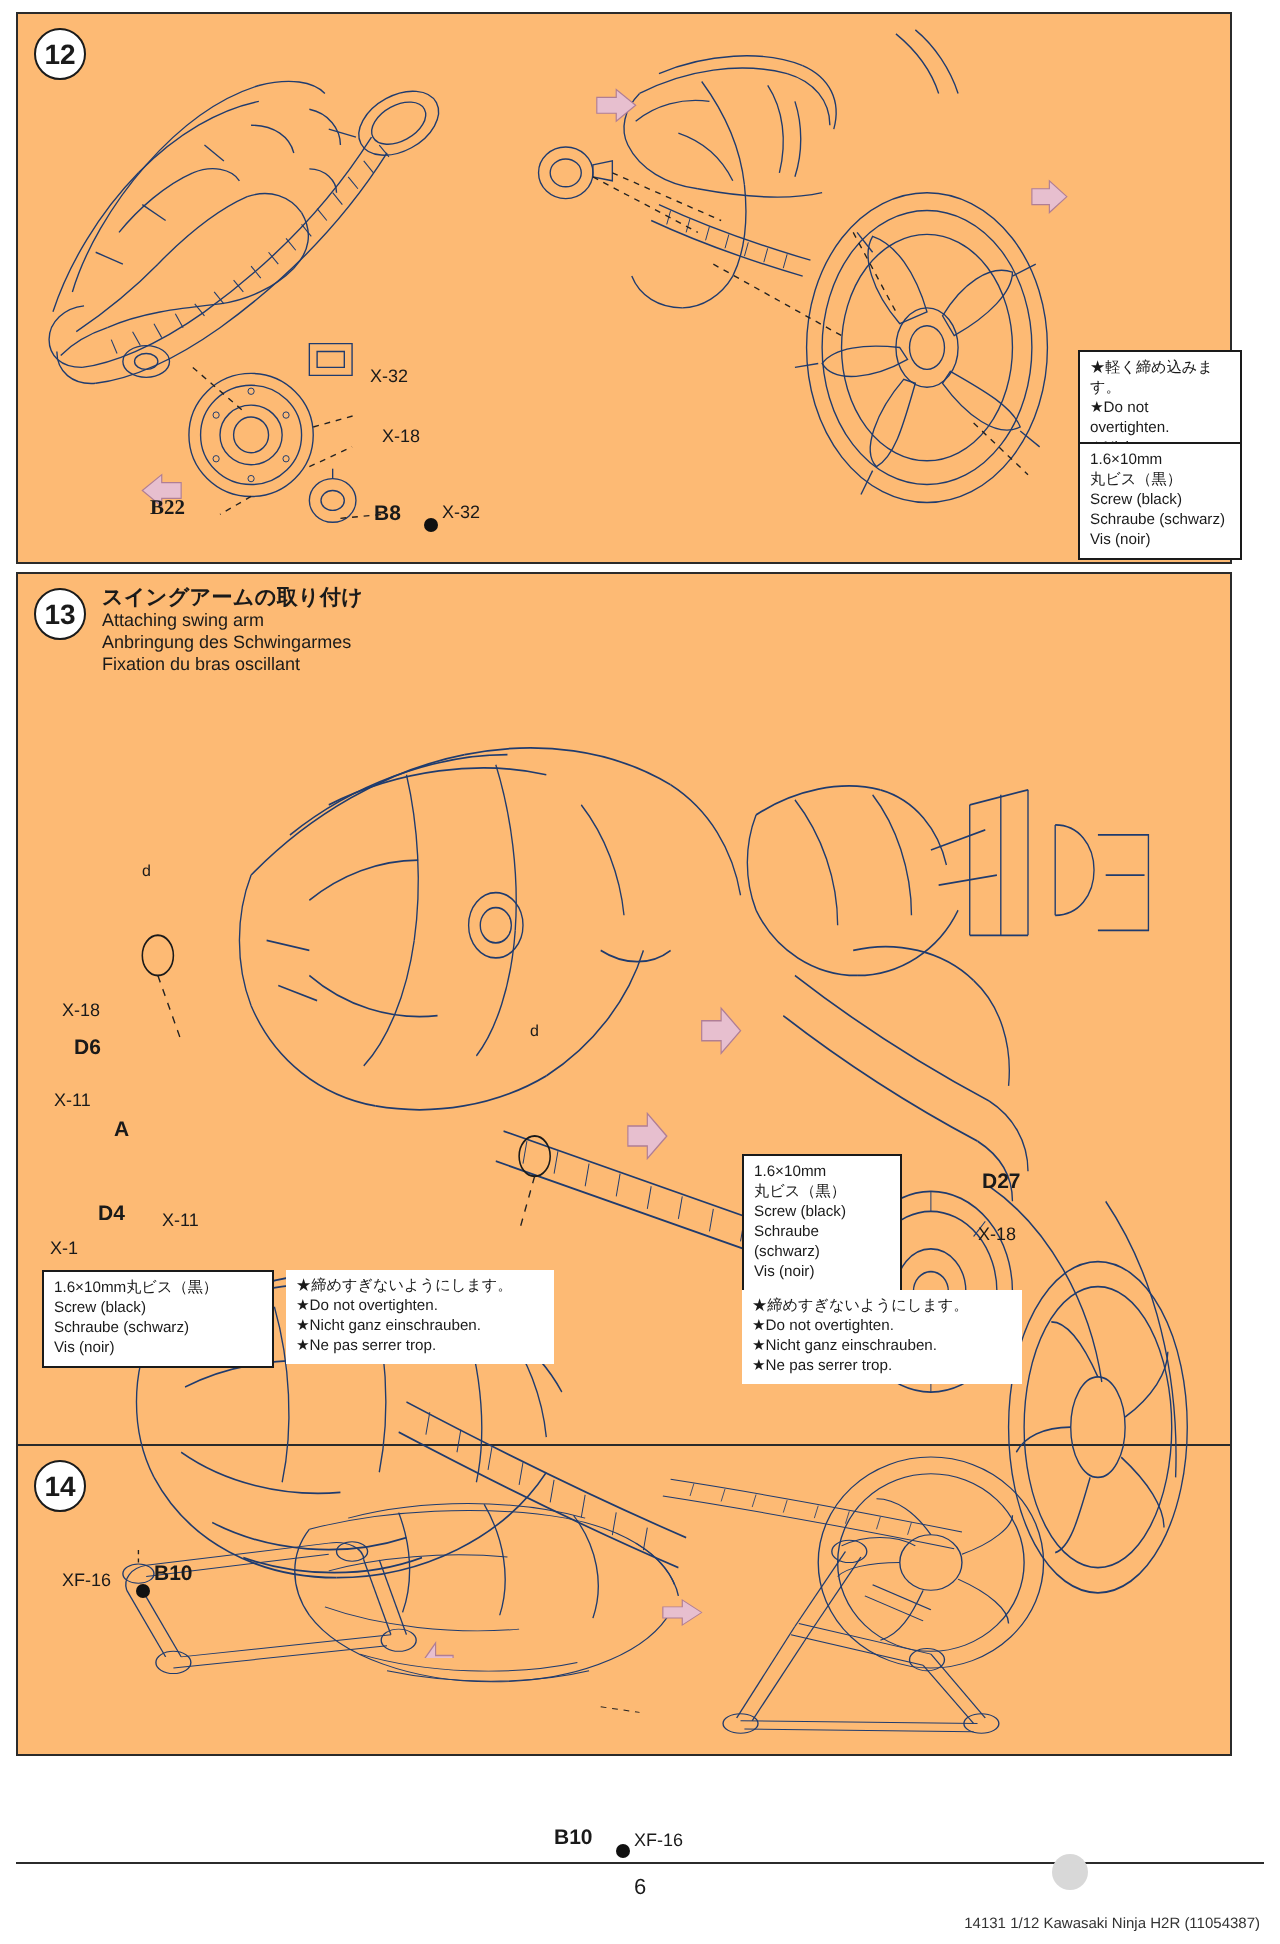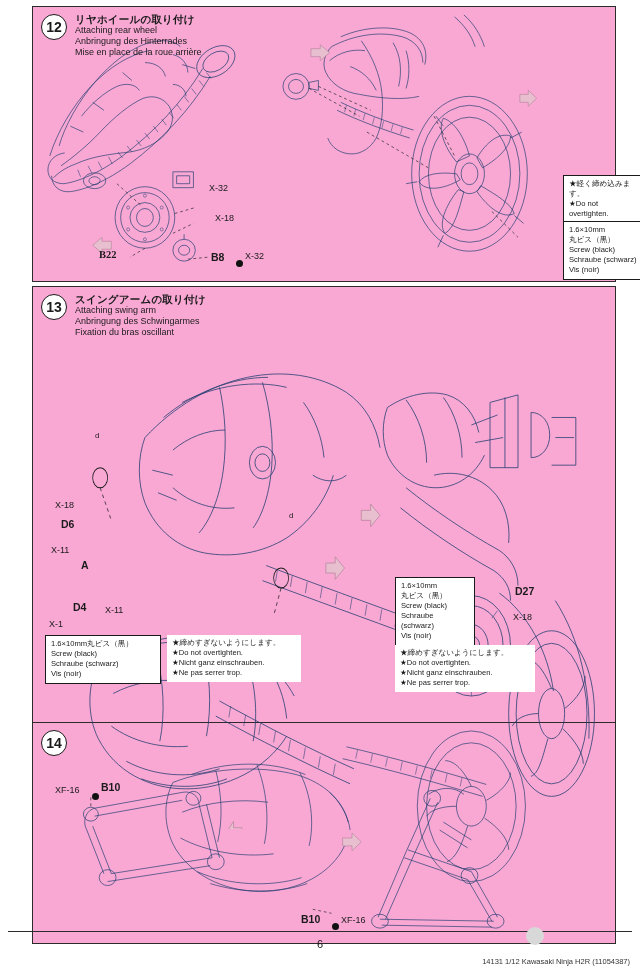--- a/index.html
+++ b/index.html
@@ -19,8 +19,7 @@
     position:absolute;
     left:8px; right:24px;
     border:1px solid #2b2b2b;
-    background:#f9a8d4;
-    margin-left:24px;
+    background:#fdba74;
   }
   #step12 { top:6px; height:276px; }
   #step13 { top:286px; height:544px; }

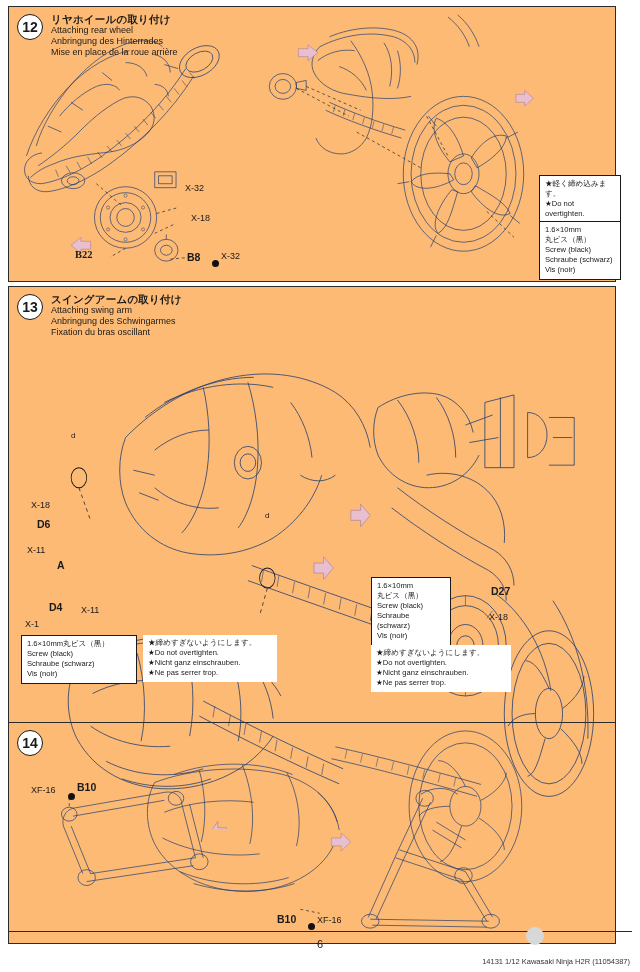--- a/index.html
+++ b/index.html
@@ -129,12 +129,6 @@
   <div class="step" id="step12">
 
     <div class="step-num">12</div>
-    <div class="step-titles">
-      <div class="t-jp">リヤホイールの取り付け</div>
-      <div class="t-en">Attaching rear wheel</div>
-      <div class="t-de">Anbringung des Hinterrades</div>
-      <div class="t-fr">Mise en place de la roue arrière</div>
-    </div>
 
     <div class="art">
       <svg viewBox="0 0 624 276" preserveAspectRatio="none">

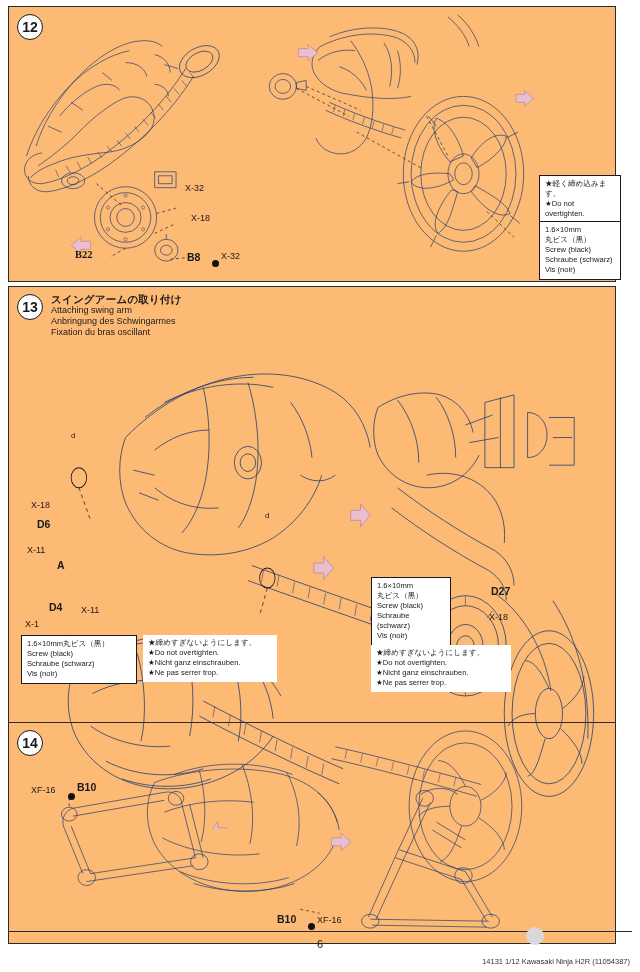--- a/index.html
+++ b/index.html
@@ -23,7 +23,7 @@
   }
   #step12 { top:6px; height:276px; }
   #step13 { top:286px; height:544px; }
-  #step14 { top:722px; height:222px; }
+  #step14 { top:722px; height:156px; }
 
   .step-num {
     position:absolute;

